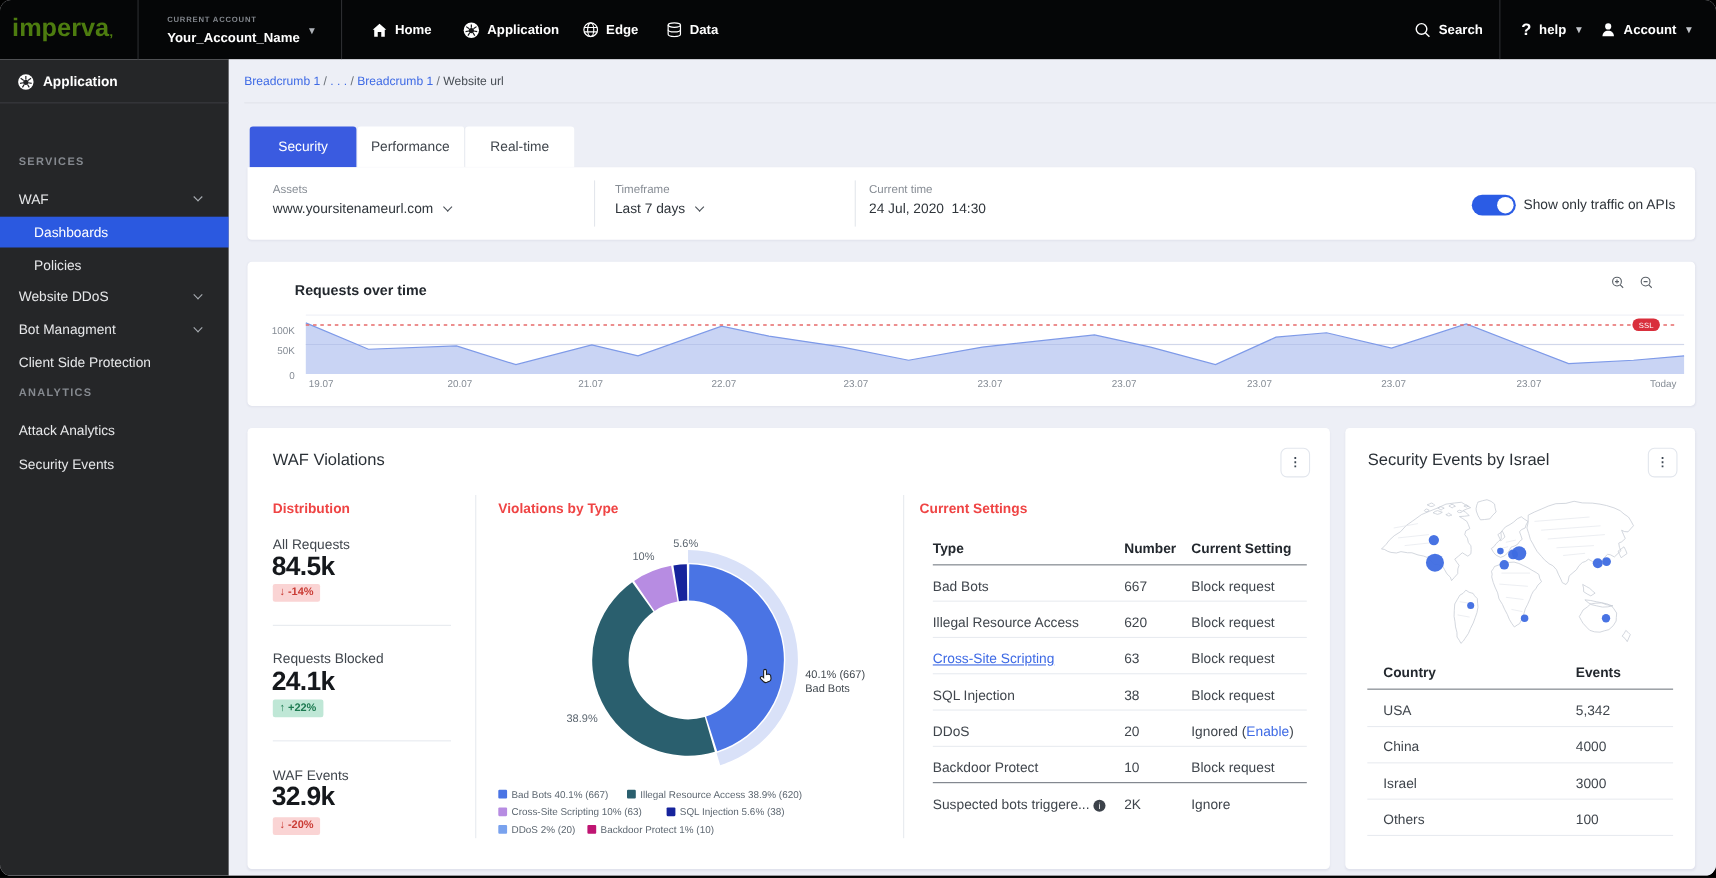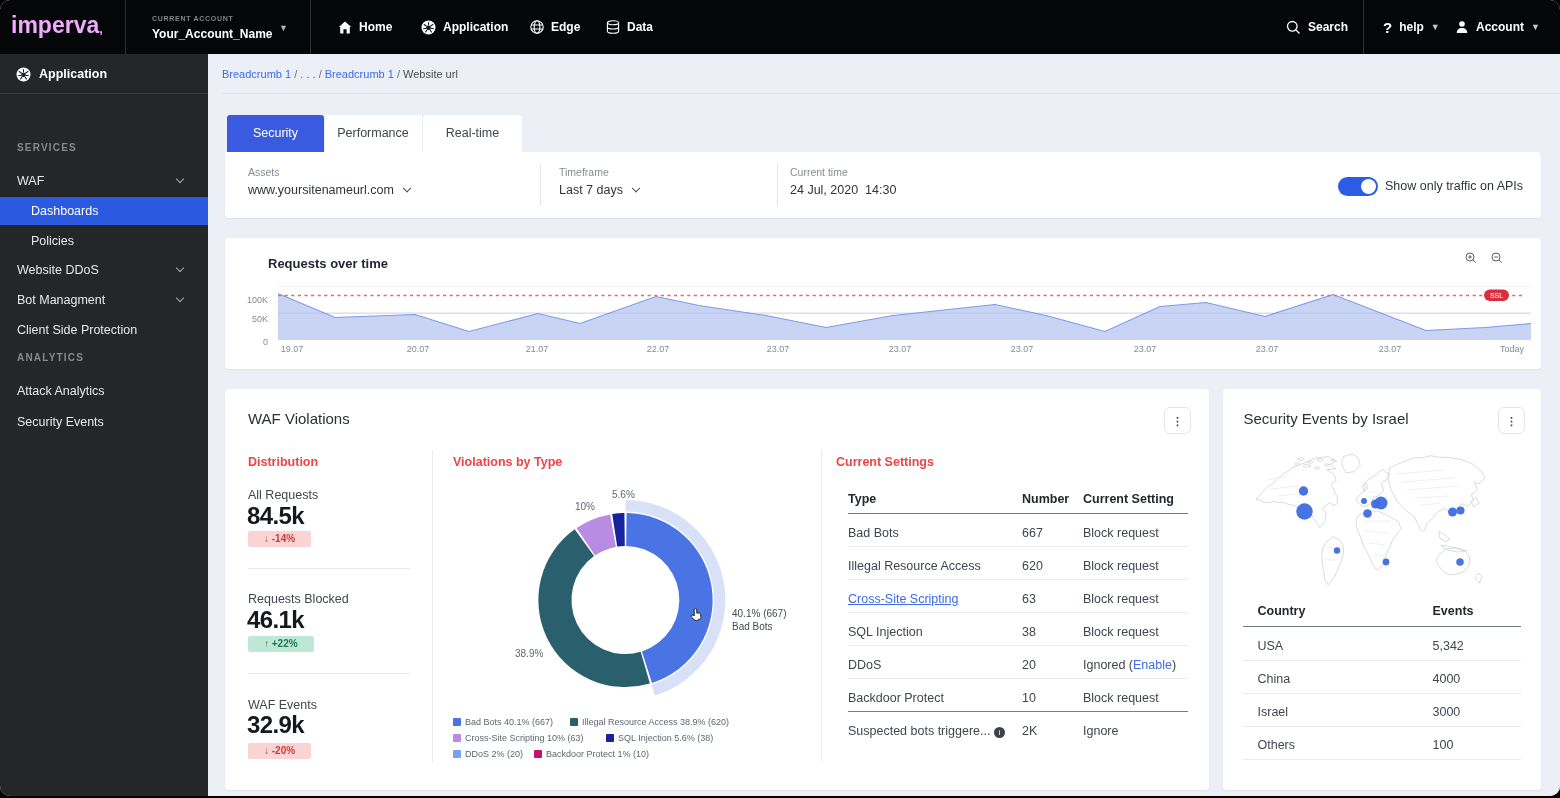--- a/index.html
+++ b/index.html
@@ -9,7 +9,7 @@
   border-radius:10px; overflow:hidden; background:#edeff6; }
 
 .topnav { position:absolute; left:0; top:0; width:1560px; height:54px; background:#050607; }
-.logo { position:absolute; left:11px; top:12px; color:#f0abfc; font-size:23px; font-weight:bold; letter-spacing:0; }
+.logo { position:absolute; left:11px; top:12px; color:#4d7c0f; font-size:23px; font-weight:bold; letter-spacing:0; }
 .tsep { position:absolute; top:0; width:1px; height:54px; background:#2c2d30; }
 .acct-label { position:absolute; left:152px; top:15px; color:#82868c; font-size:7px; letter-spacing:0.7px; font-weight:bold; }
 .acct-name { position:absolute; left:152px; top:27px; color:#fff; font-size:12px; font-weight:bold; }

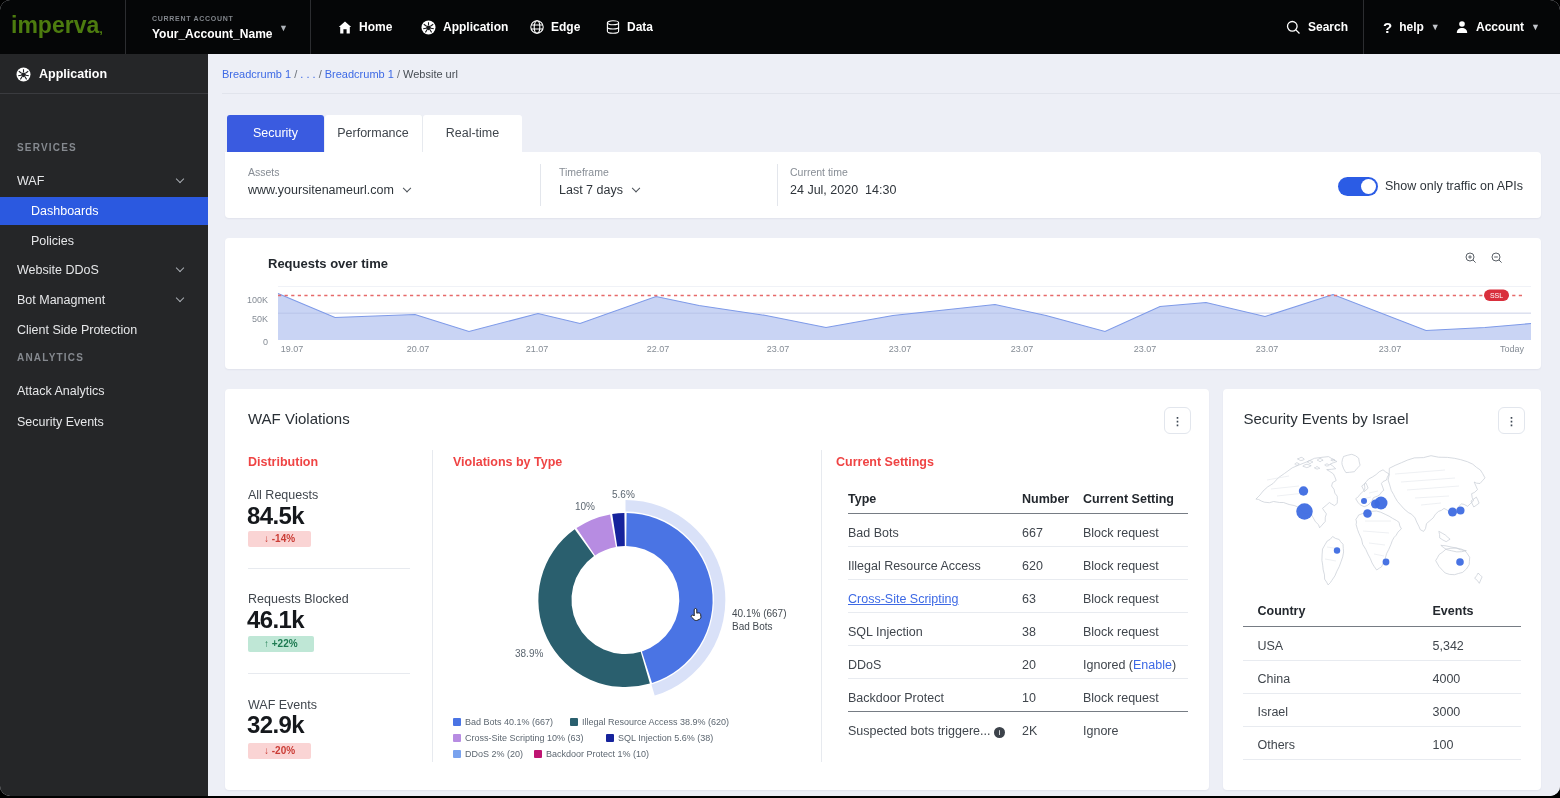--- a/index.html
+++ b/index.html
@@ -54,7 +54,7 @@
 .sub-h { position:absolute; font-size:12.5px; font-weight:bold; color:#ef4444; }
 .dist-lbl { position:absolute; left:23px; font-size:12.5px; color:#40464d; }
 .dist-num { position:absolute; left:22px; font-size:24px; font-weight:bold; color:#15181c; letter-spacing:-0.6px; }
-.badge { position:absolute; left:23px; height:16px; border-radius:2px; font-size:10px; font-weight:bold; padding:0 16px; line-height:16px; }
+.badge { position:absolute; left:23px; height:16px; border-radius:2px; font-size:10px; font-weight:bold; padding:0 6px; line-height:16px; }
 .badge.red { background:#fad4d4; color:#ca3c35; }
 .badge.green { background:#bfe7d6; color:#1d7a51; }
 .dist-div { position:absolute; left:23px; width:162px; height:1px; background:#e7eaef; }

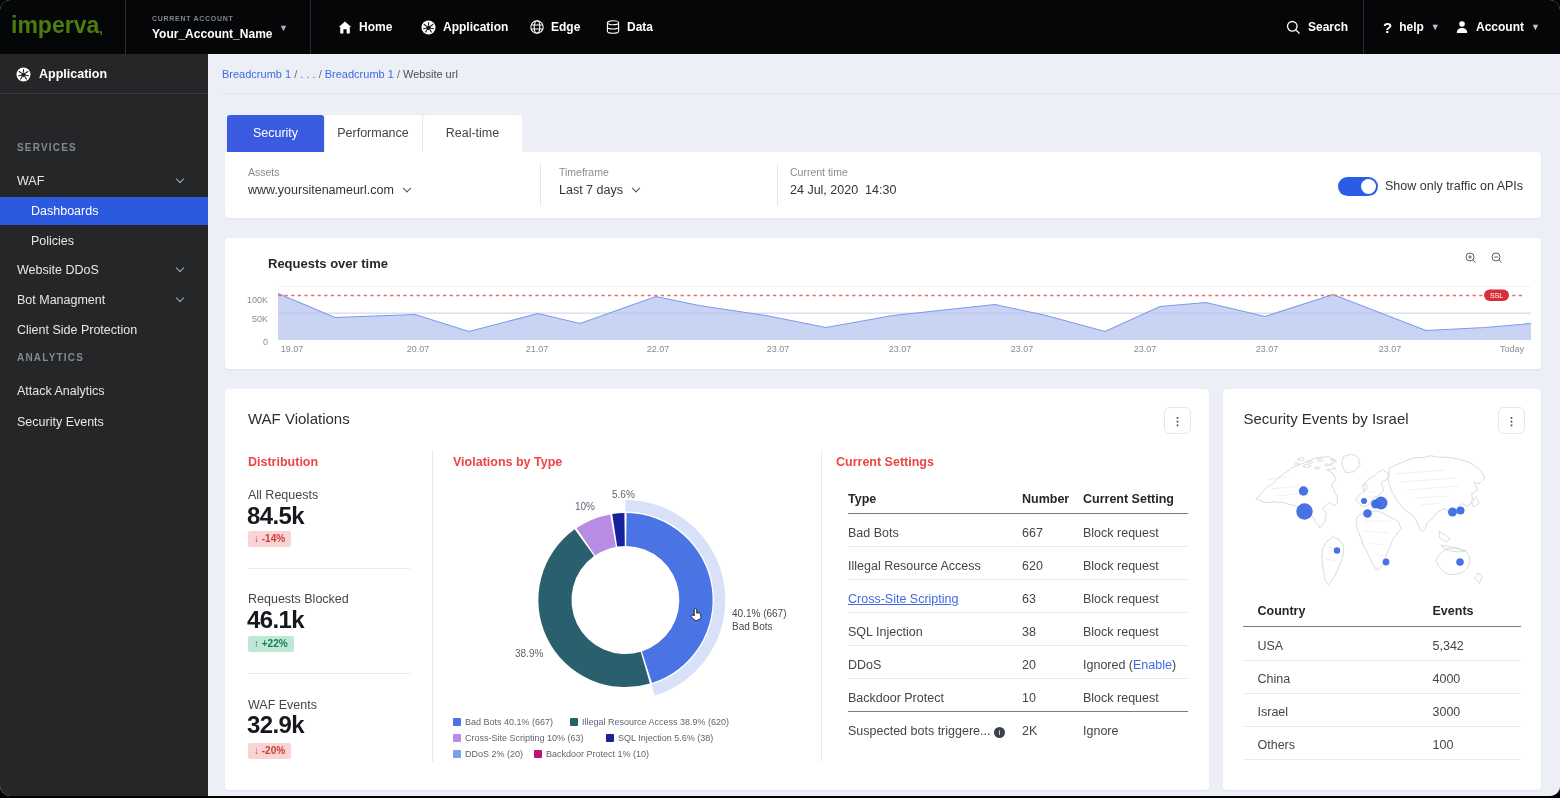--- a/index.html
+++ b/index.html
@@ -237,7 +237,7 @@
       <div class="badge red" style="top:142px">↓ -14%</div>
       <div class="dist-div" style="top:179px"></div>
       <div class="dist-lbl" style="top:203px">Requests Blocked</div>
-      <div class="dist-num" style="top:217px">46.1k</div>
+      <div class="dist-num" style="top:217px">24.1k</div>
       <div class="badge green" style="top:247px">↑ +22%</div>
       <div class="dist-div" style="top:284px"></div>
       <div class="dist-lbl" style="top:309px">WAF Events</div>

